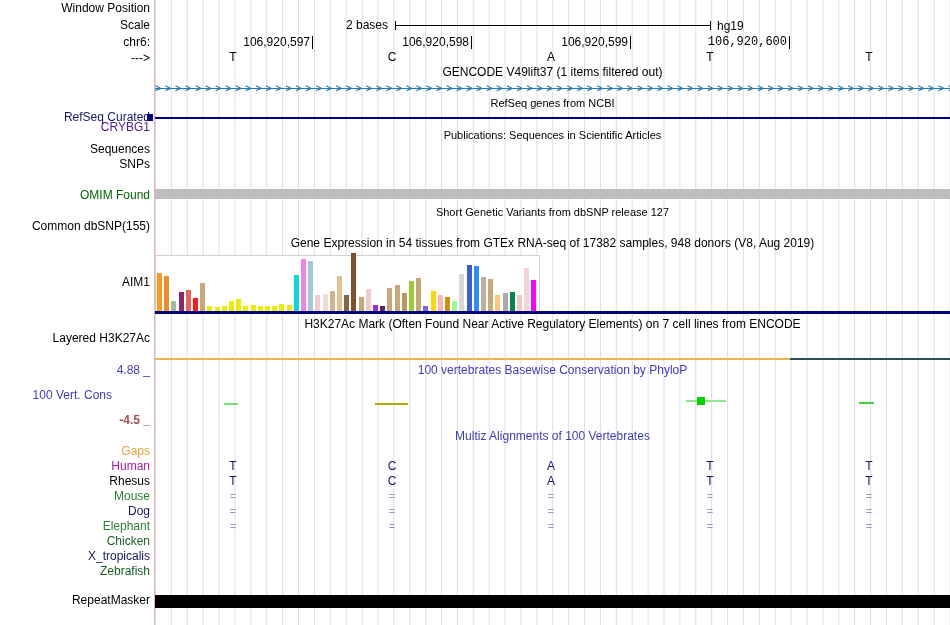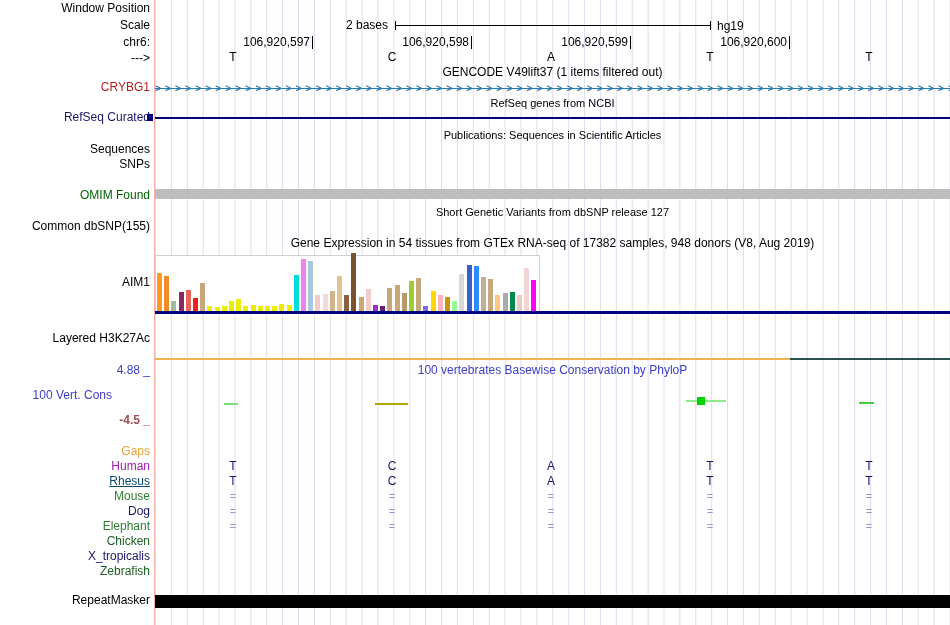--- a/index.html
+++ b/index.html
@@ -52,7 +52,7 @@
       <div class="coord" style="left: 201px; top: 36px; width: 112px;">106,920,597</div>
       <div class="coord" style="left: 360px; top: 36px; width: 112px;">106,920,598</div>
       <div class="coord" style="left: 519px; top: 36px; width: 112px;">106,920,599</div>
-      <div class="coord" style="left: 678px; top: 36px; width: 112px;">106,920,600</div>
+      <div class="coord" style="left: 678px; top: 36px; width: 112px; font-family: Liberation Mono, monospace;">106,920,600</div>
     </div>
   <div class="lbl" style="top:52px">---&gt;</div>
   <div id="bases">

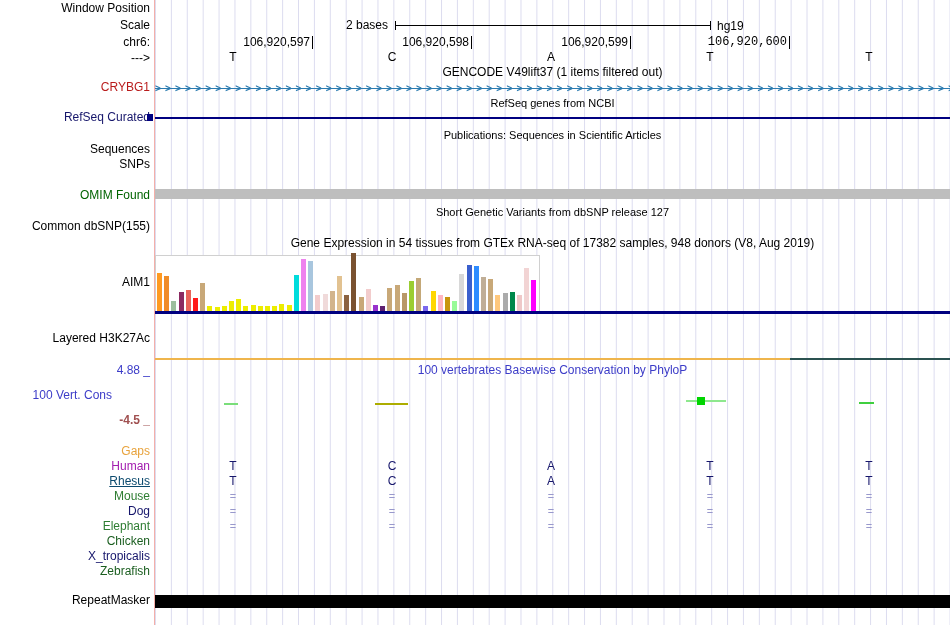--- a/index.html
+++ b/index.html
@@ -16,7 +16,7 @@
   .blue{color:#3C3CC8;}
   .dgreen{color:#006400;}
   .navy{color:#16166B;}
-  .crybg{color:#b91c1c;}
+  .crybg{color:#4c1d95;margin-top:40px;}
   .dred{color:#A05050;font-weight:bold;}
   .hdr{left:155px;width:795px;top:2px;display:flex;justify-content:center;gap:18px;
        font-size:13px;white-space:nowrap;}

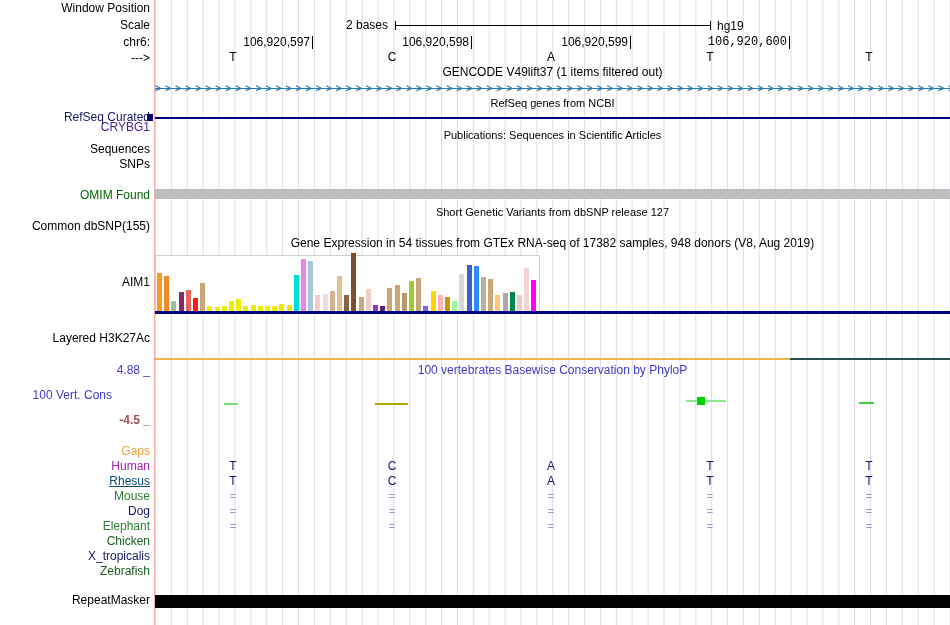--- a/index.html
+++ b/index.html
@@ -143,6 +143,7 @@
     </div>
   <div style="left:155px;top:311px;width:795px;height:3px;background:#000080"></div>
 
+  <div class="ctitle" style="top:318px">H3K27Ac Mark (Often Found Near Active Regulatory Elements) on 7 cell lines from ENCODE</div>
   <div class="lbl" style="top:332px">Layered H3K27Ac</div>
   <div style="left:155px;top:358px;width:635px;height:2px;background:#EFB54C"></div>
   <div style="left:790px;top:358px;width:160px;height:2px;background:#2A5150"></div>

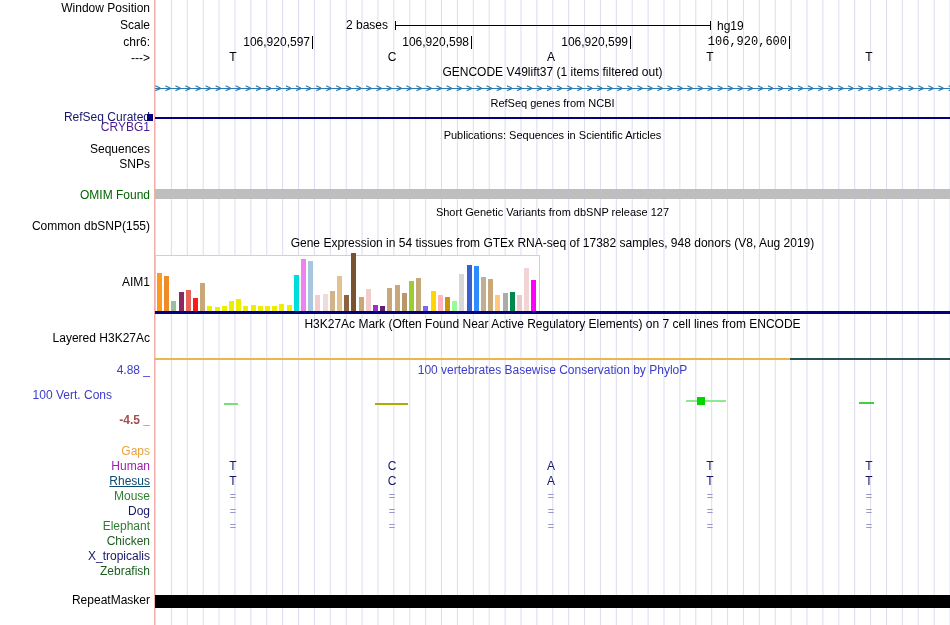--- a/index.html
+++ b/index.html
@@ -160,6 +160,7 @@
       <div style="left: 859px; top: 402px; width: 15px; height: 2px; background: rgb(63, 207, 63);"></div>
     </div>
 
+  <div class="ctitle blue" style="top:430px">Multiz Alignments of 100 Vertebrates</div>
   <div id="multiz">
       <div class="lbl" style="top: 445px; color: rgb(232, 163, 61);">Gaps</div>
       <div class="lbl" style="top: 460px; color: #a21caf;">Human</div>

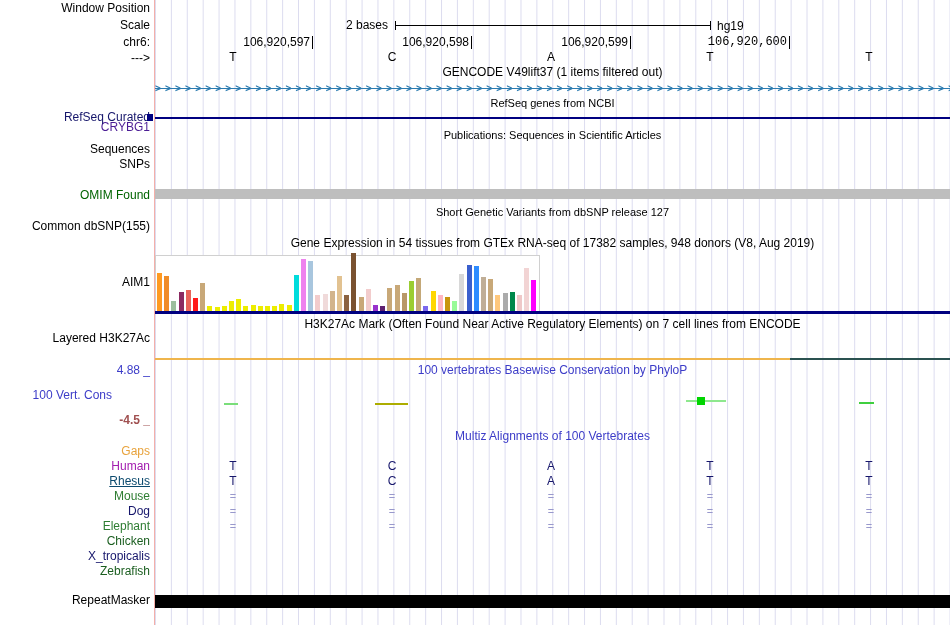--- a/index.html
+++ b/index.html
@@ -169,7 +169,7 @@
       <div class="mcell" style="left: 542px; top: 460px; color: rgb(22, 22, 107); font-size: 12px;">A</div>
       <div class="mcell" style="left: 701px; top: 460px; color: rgb(22, 22, 107); font-size: 12px;">T</div>
       <div class="mcell" style="left: 860px; top: 460px; color: rgb(22, 22, 107); font-size: 12px;">T</div>
-      <div class="lbl" style="top: 475px; color: #0c4a6e; text-decoration: underline;">Rhesus</div>
+      <div class="lbl" style="top: 475px; color: #000000;">Rhesus</div>
       <div class="mcell" style="left: 224px; top: 475px; color: rgb(22, 22, 107); font-size: 12px;">T</div>
       <div class="mcell" style="left: 383px; top: 475px; color: rgb(22, 22, 107); font-size: 12px;">C</div>
       <div class="mcell" style="left: 542px; top: 475px; color: rgb(22, 22, 107); font-size: 12px;">A</div>

